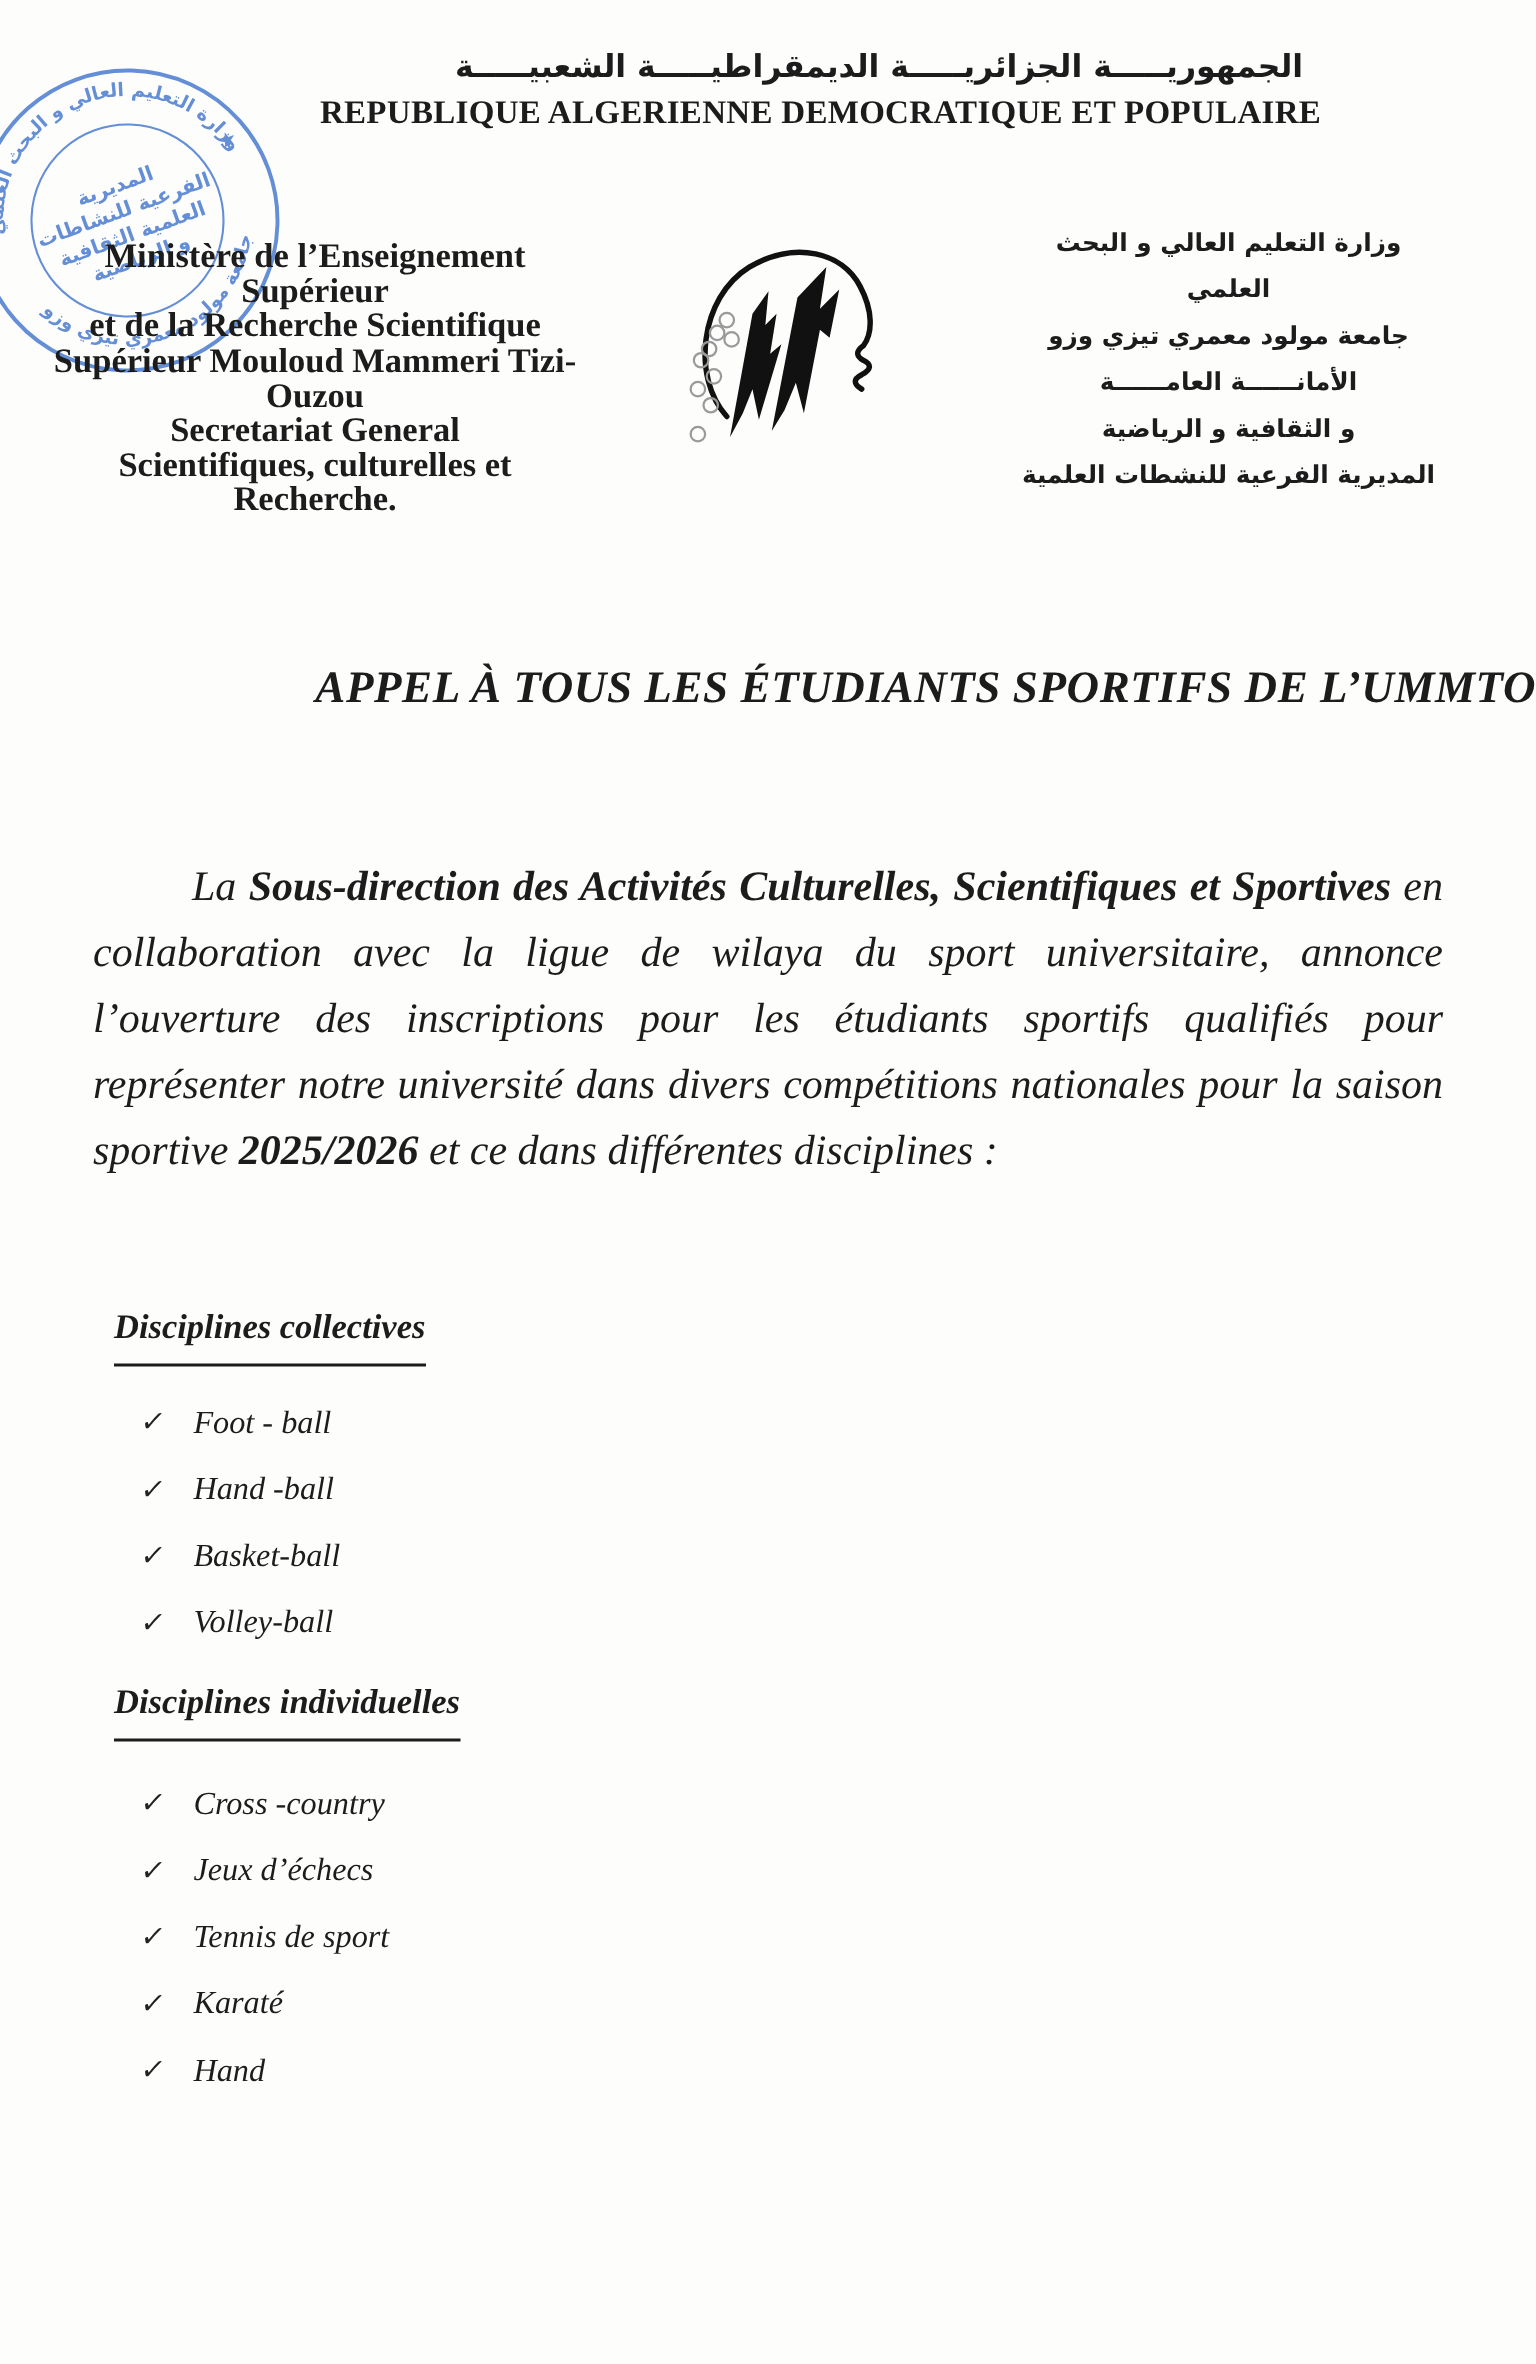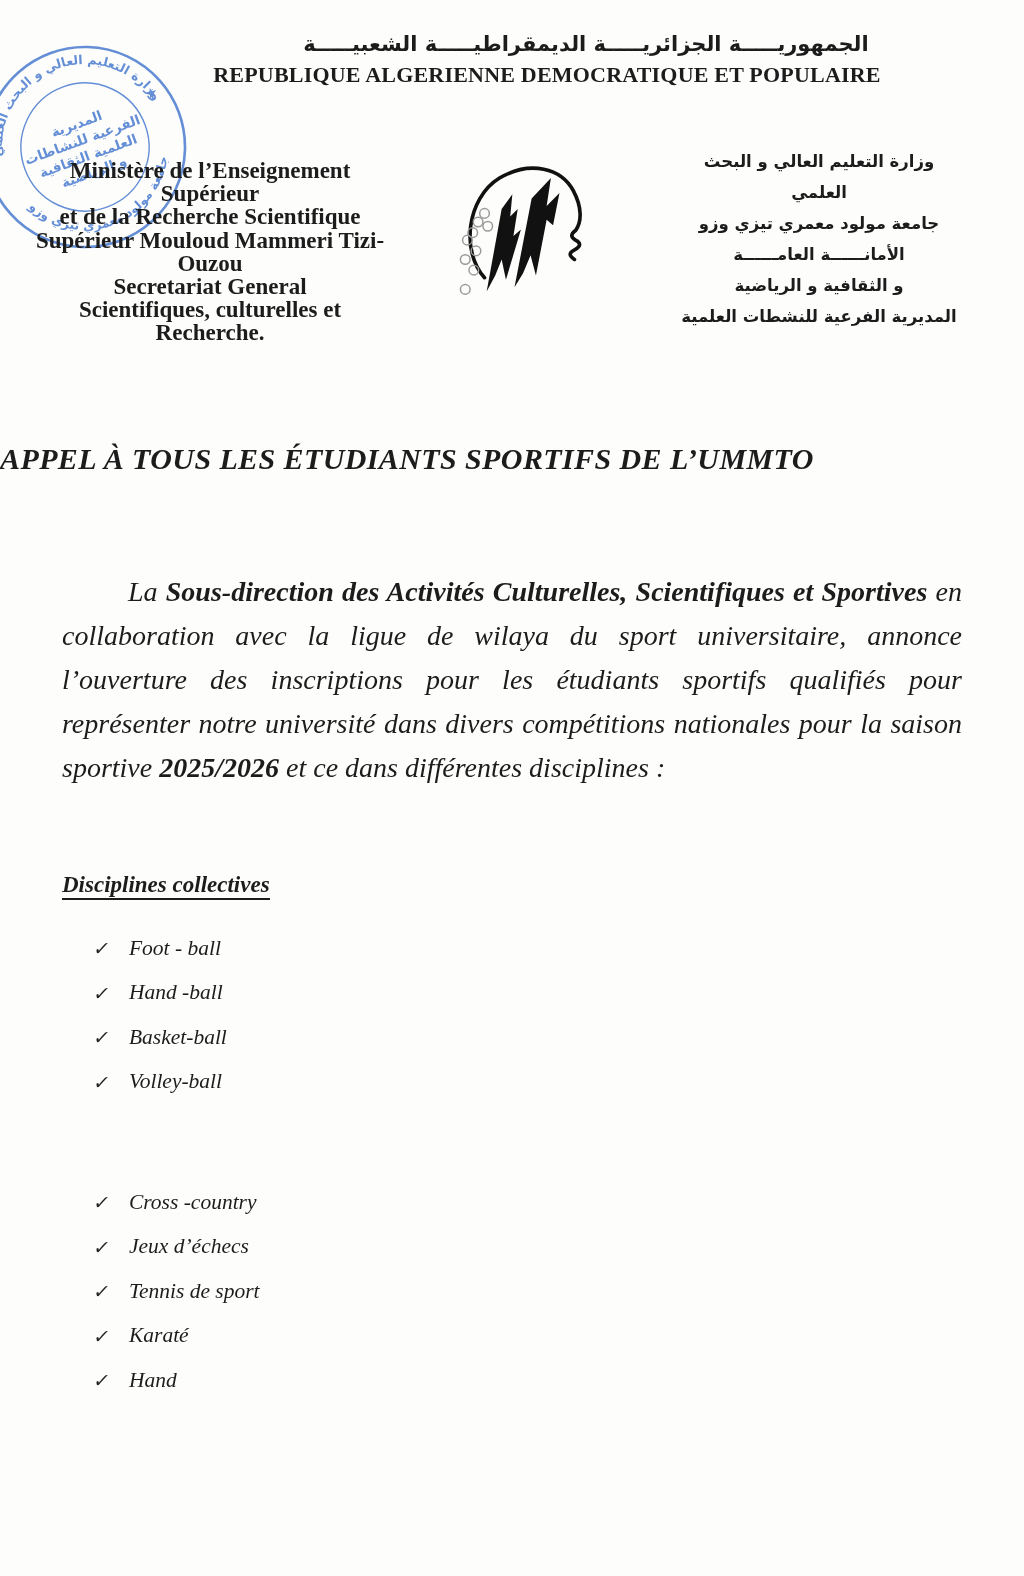--- a/index.html
+++ b/index.html
@@ -32,7 +32,7 @@
   .stamp{position:absolute;left:-20px;top:42px;z-index:1;opacity:.88;}
   
   .main-title{
-    position:absolute;top:442px;left:0;width:1024px;margin:0;text-align:left;
+    position:absolute;top:442px;left:0;width:1024px;margin:0;text-align:right;
     font-size:30px;font-weight:bold;font-style:italic;letter-spacing:.4px;
   }
   

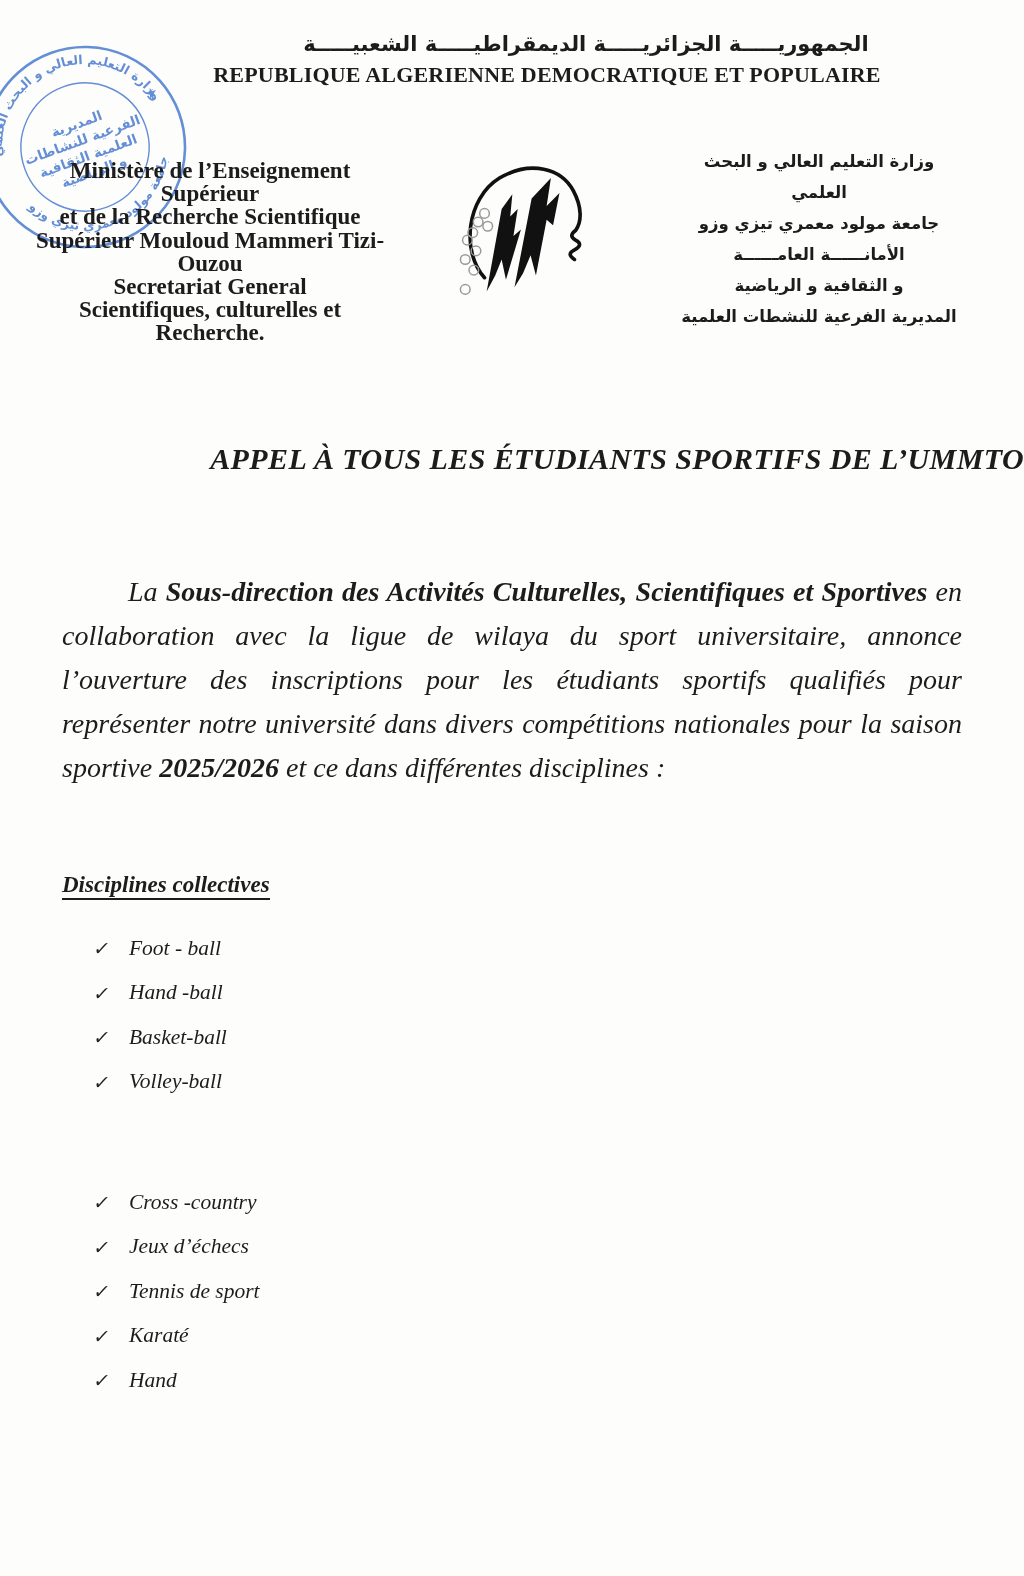--- a/index.html
+++ b/index.html
@@ -44,9 +44,9 @@
   .body-par .b{font-weight:bold;}
   
   .section-heading{
-    position:absolute;left:62px;margin:0;
+    position:absolute;left:76px;margin:0;
     font-size:23px;font-weight:bold;font-style:italic;
-    border-bottom:2.5px solid #1c1c1c;padding-bottom:0;
+    border-bottom:2.5px solid #1c1c1c;padding-bottom:11px;
   }
   #heading-collectives{top:872px;}
   #heading-individuelles{top:1122px;}

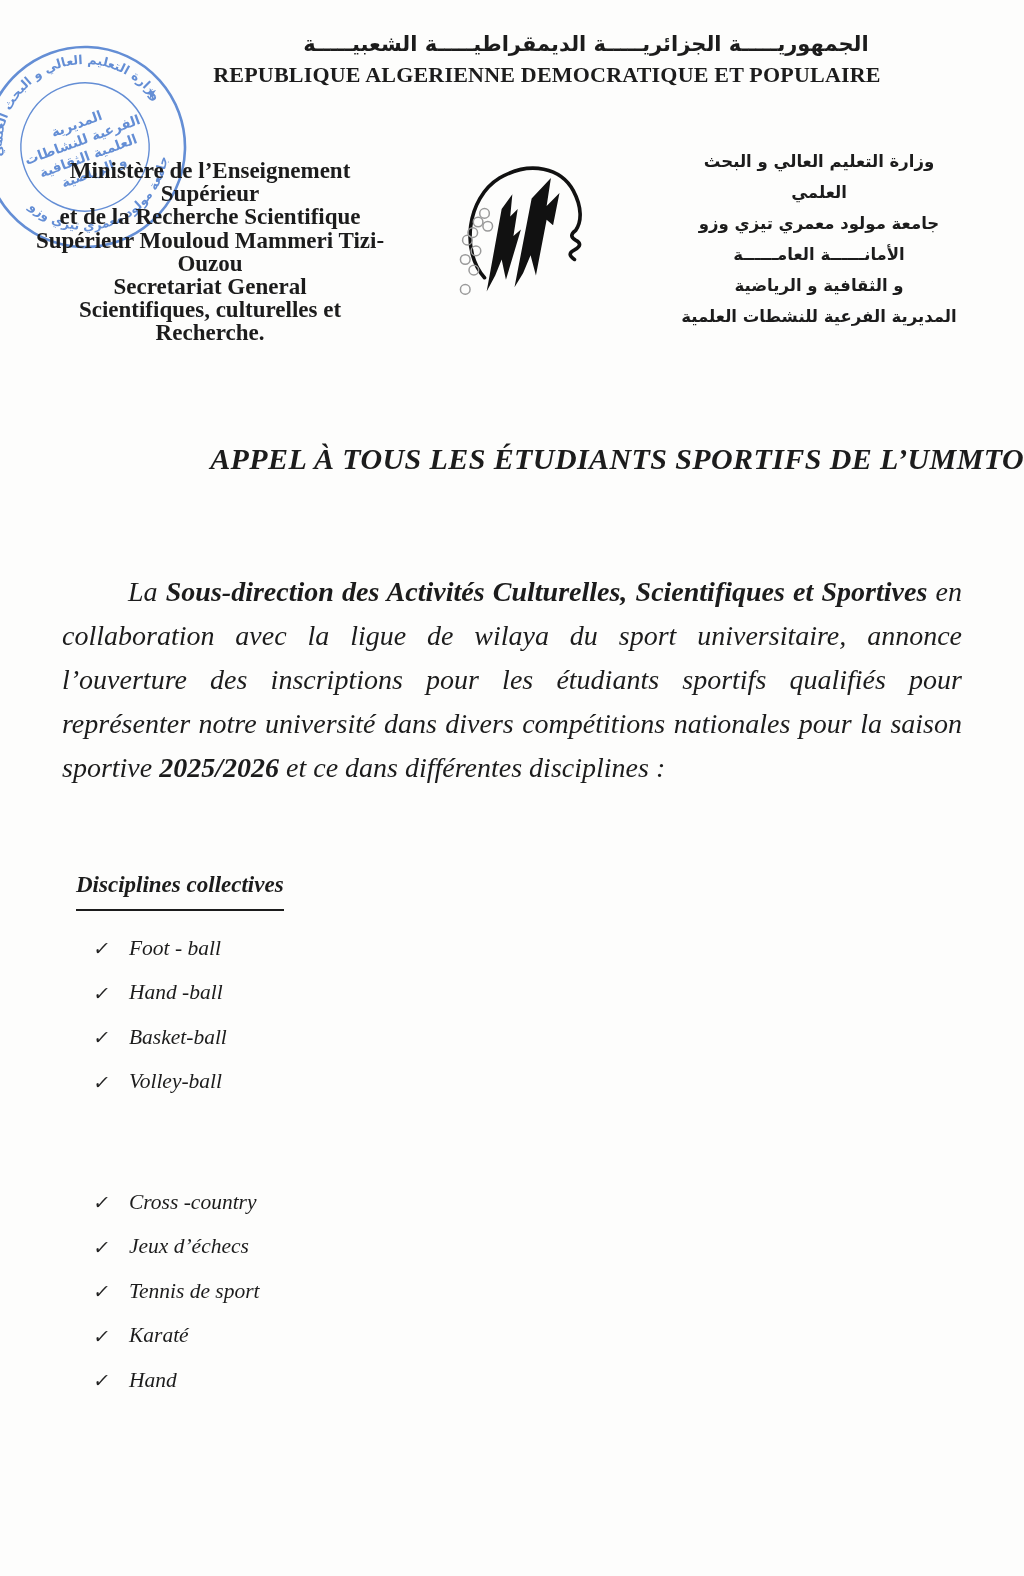--- a/index.html
+++ b/index.html
@@ -150,6 +150,7 @@
     </li>
   </ul>
 
+  <h2 class="section-heading" id="heading-individuelles">Disciplines individuelles</h2>
   <ul class="checklist" id="list-individuelles">
     <li class="check-item">
       <span class="check">✓</span>

